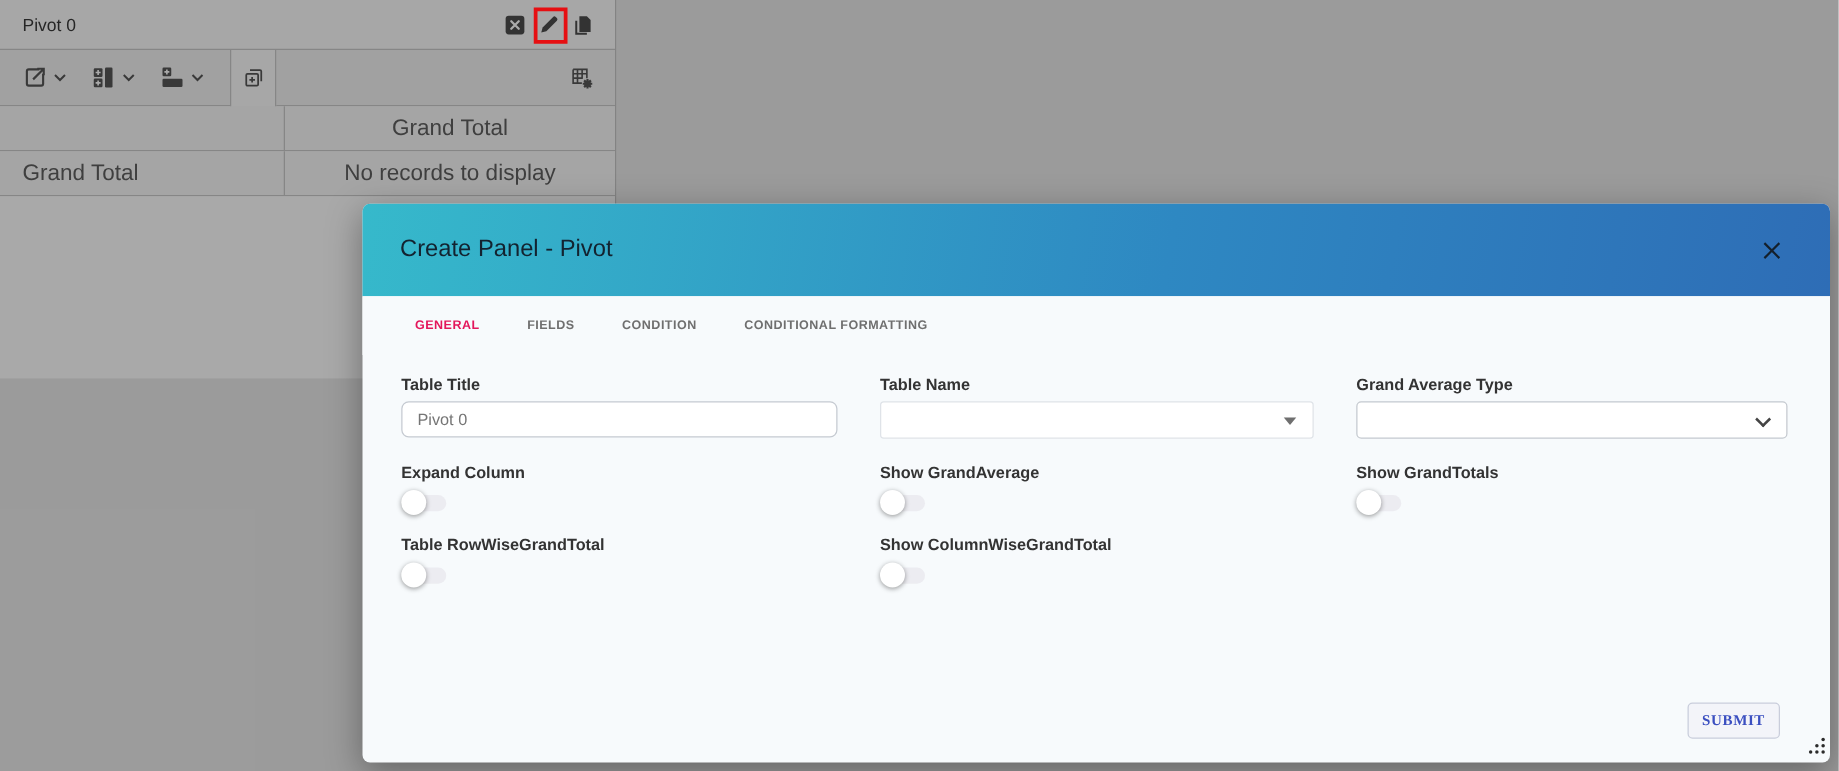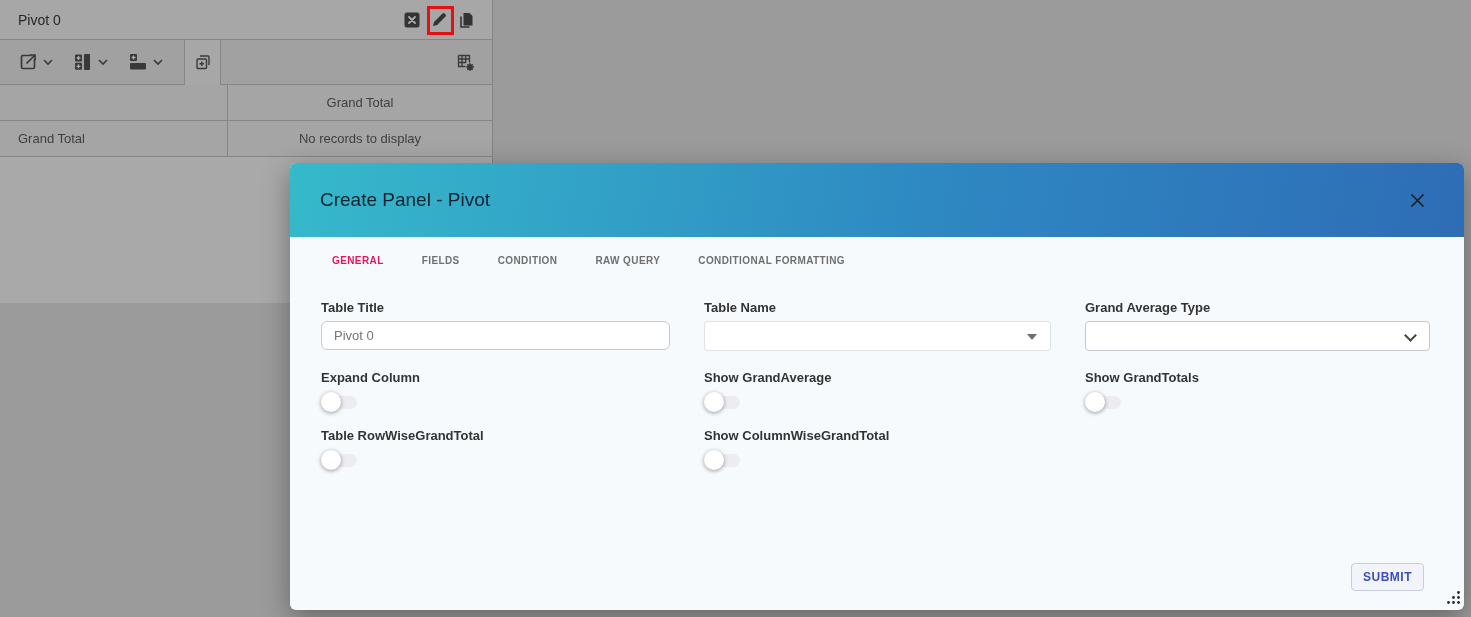--- a/index.html
+++ b/index.html
@@ -27,7 +27,7 @@
   .pt-row { display:flex; height:36px; border-bottom:1px solid #c8c8c8; background:#f6f6f6; }
   .pt-cell-left { width:228px; border-right:1px solid #c8c8c8; display:flex; align-items:center; padding:0 18px; }
   .pt-cell-right { flex:1; display:flex; align-items:center; justify-content:center; }
-  .pt-text { font-size:13px; color:#5f5f5f; }
+  .pt-text { font-size:18px; color:#5f5f5f; }
   .pt-empty-body { height:146px; background:#fcfcfc; }
 
   

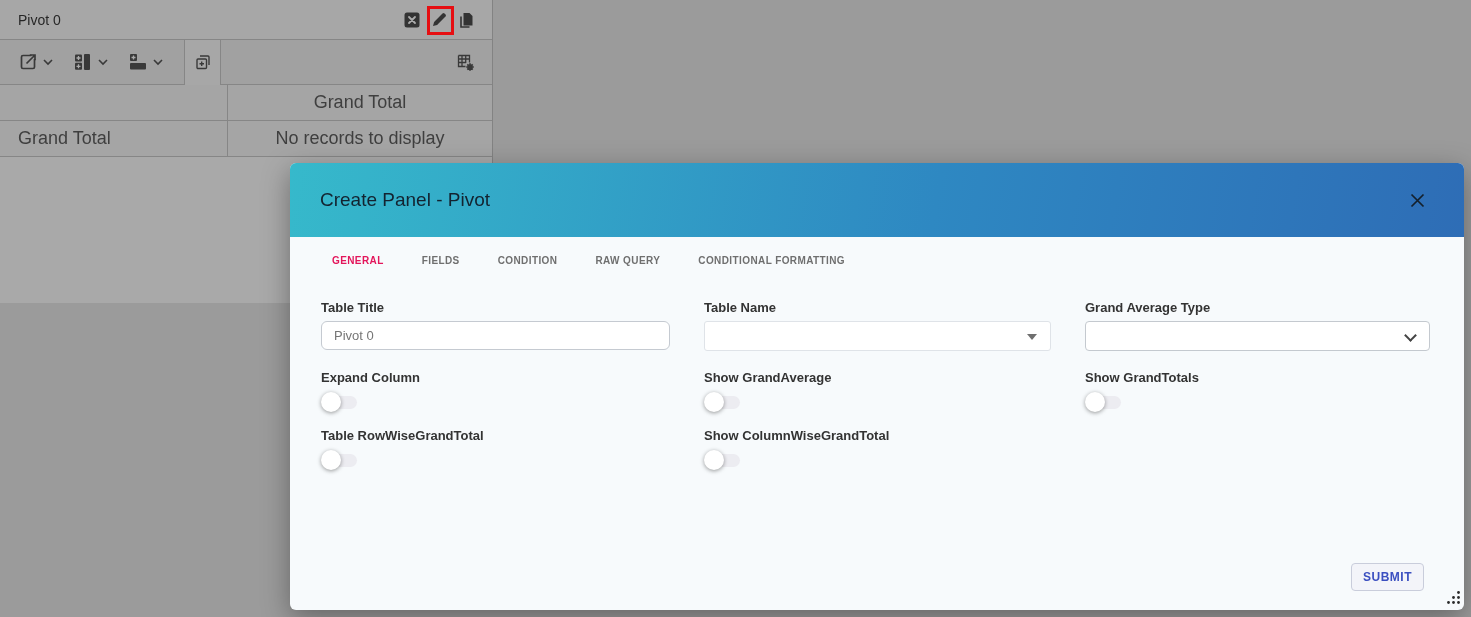--- a/index.html
+++ b/index.html
@@ -194,7 +194,6 @@
     <span class="tab active">GENERAL</span>
     <span class="tab">FIELDS</span>
     <span class="tab">CONDITION</span>
-    <span class="tab">RAW QUERY</span>
     <span class="tab">CONDITIONAL FORMATTING</span>
   </div>
 

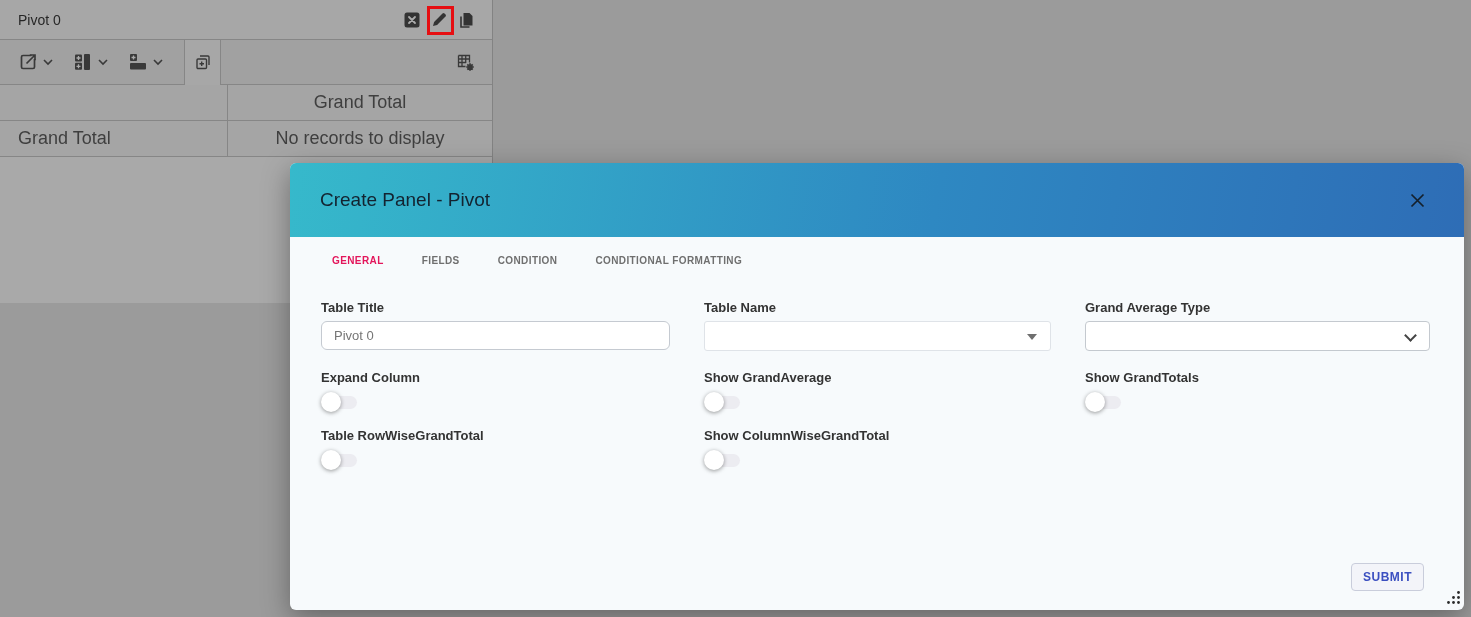--- a/index.html
+++ b/index.html
@@ -78,7 +78,7 @@
   .modal-footer { position:absolute; right:40px; bottom:19px; }
   .submit-btn { background:#f3f4f9; border:1px solid #c9cddb; border-radius:4px; color:#3b4fc0;
                 font-size:12px; font-weight:700; letter-spacing:0.5px; padding:6px 11px;
-                font-family:Liberation Sans, sans-serif; cursor:pointer; }
+                font-family:Liberation Serif, serif; cursor:pointer; }
   .resize-grip { position:absolute; right:3px; bottom:1px; cursor:nwse-resize; }
 </style>
 </head>

